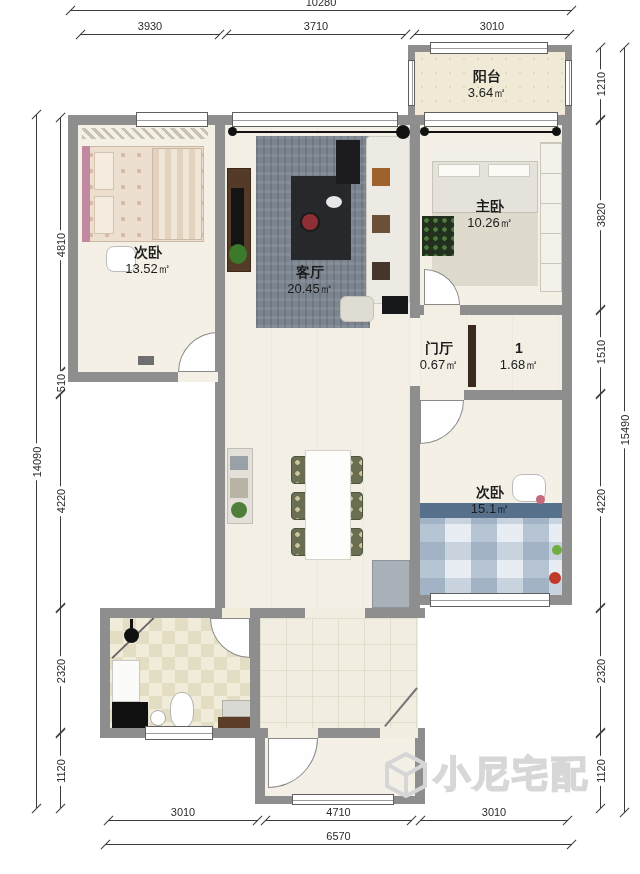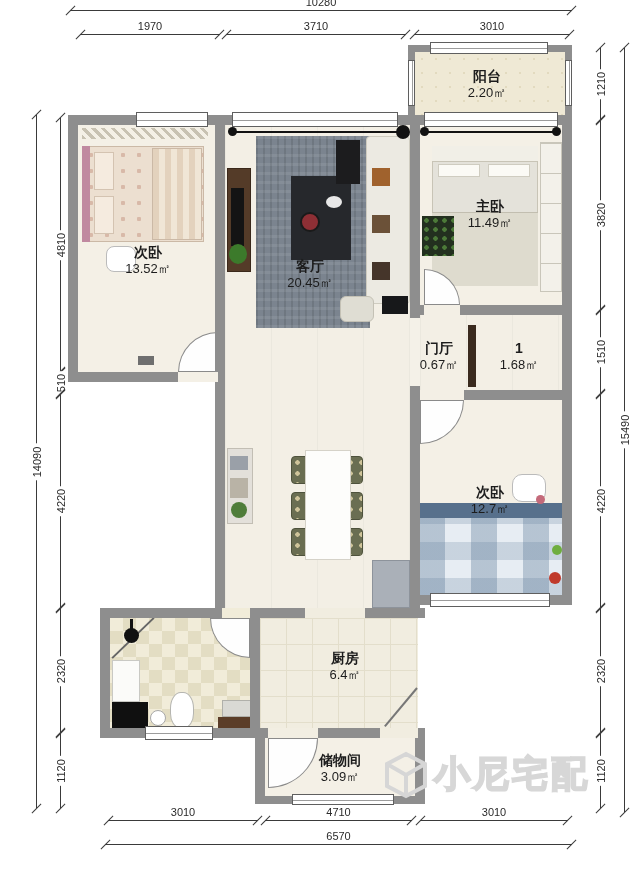--- a/index.html
+++ b/index.html
@@ -56,7 +56,7 @@
       <span>10280</span>
     </div>
   <div class="dh" style="left:80px;top:34px;width:140px;">
-      <span>1970</span>
+      <span>3930</span>
     </div>
   <div class="dh" style="left:226px;top:34px;width:180px;text-align:right;">
       <span>3710</span>

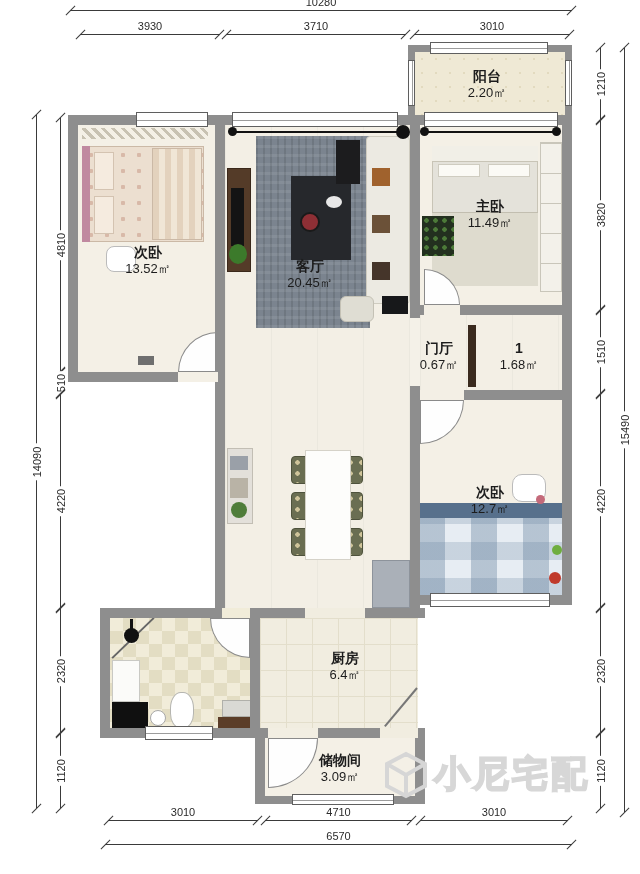--- a/index.html
+++ b/index.html
@@ -250,7 +250,7 @@
 
   <div class="rlabel" style="left:447px;top:68px;width:80px;">
     <span class="nm">阳台</span>
-    <span class="ar">2.20㎡</span>
+    <span class="ar">3.64㎡</span>
   </div>
   <div class="rlabel" style="left:450px;top:198px;width:80px;">
     <span class="nm">主卧</span>

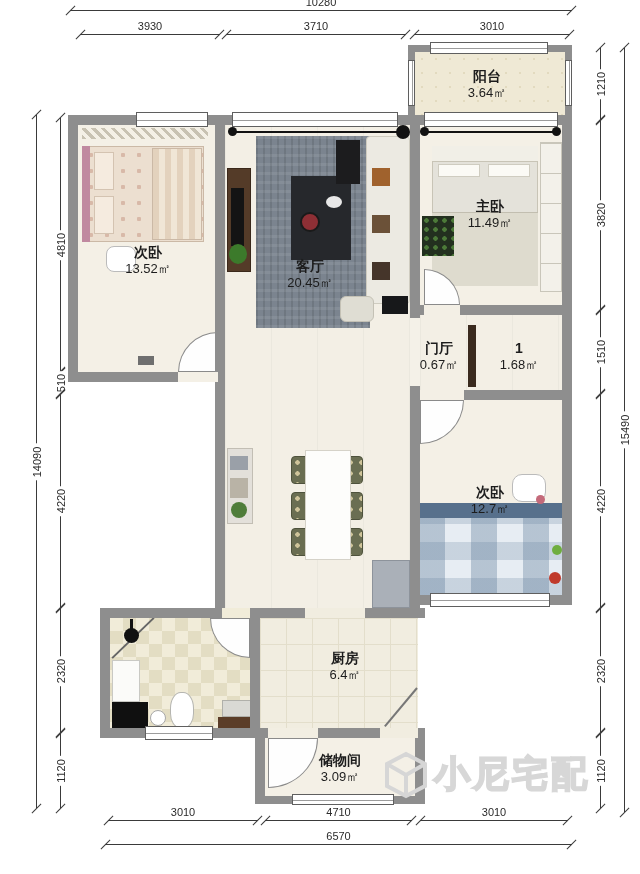--- a/index.html
+++ b/index.html
@@ -254,7 +254,7 @@
   </div>
   <div class="rlabel" style="left:450px;top:198px;width:80px;">
     <span class="nm">主卧</span>
-    <span class="ar">11.49㎡</span>
+    <span class="ar">10.26㎡</span>
   </div>
   <div class="rlabel" style="left:108px;top:244px;width:80px;">
     <span class="nm">次卧</span>

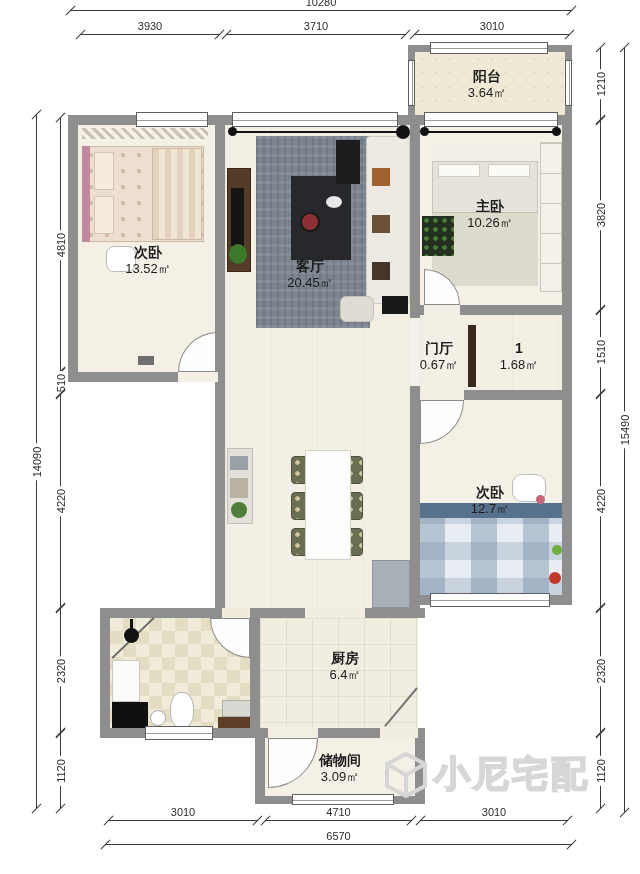--- a/index.html
+++ b/index.html
@@ -260,7 +260,7 @@
     <span class="nm">次卧</span>
     <span class="ar">13.52㎡</span>
   </div>
-  <div class="rlabel" style="left:268px;top:258px;width:84px;">
+  <div class="rlabel" style="left:268px;top:264px;width:84px;">
     <span class="nm">客厅</span>
     <span class="ar">20.45㎡</span>
   </div>

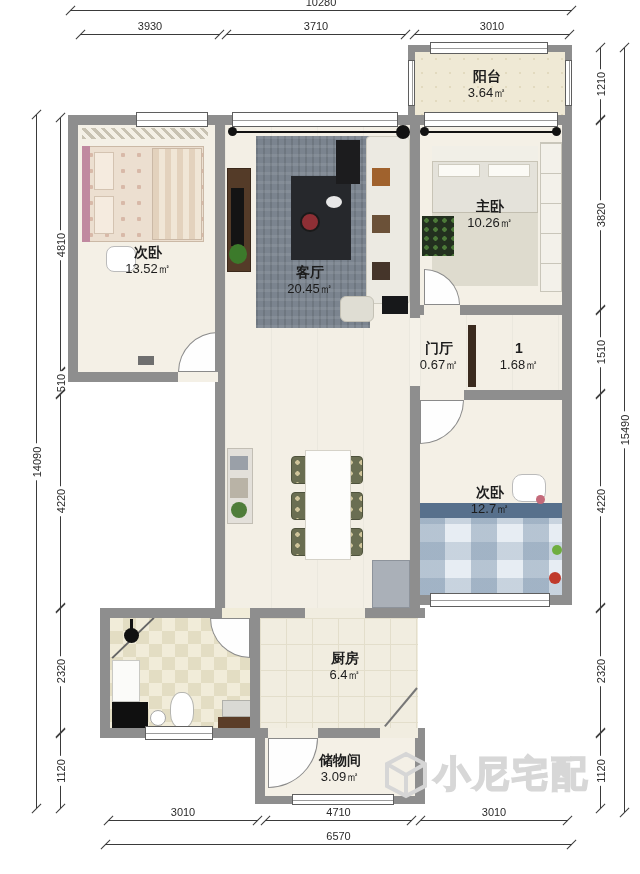--- a/index.html
+++ b/index.html
@@ -274,7 +274,7 @@
   </div>
   <div class="rlabel" style="left:450px;top:484px;width:80px;">
     <span class="nm">次卧</span>
-    <span class="ar">12.7㎡</span>
+    <span class="ar">15.1㎡</span>
   </div>
   <div class="rlabel" style="left:305px;top:650px;width:80px;">
     <span class="nm">厨房</span>

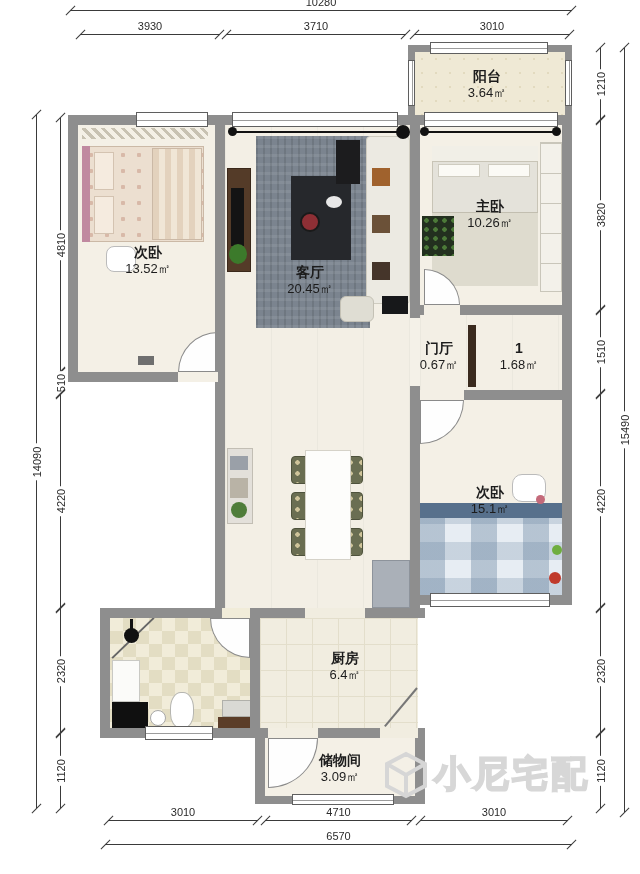--- a/index.html
+++ b/index.html
@@ -276,10 +276,6 @@
     <span class="nm">次卧</span>
     <span class="ar">15.1㎡</span>
   </div>
-  <div class="rlabel" style="left:305px;top:650px;width:80px;">
-    <span class="nm">厨房</span>
-    <span class="ar">6.4㎡</span>
-  </div>
   <div class="rlabel" style="left:300px;top:752px;width:80px;">
     <span class="nm">储物间</span>
     <span class="ar">3.09㎡</span>

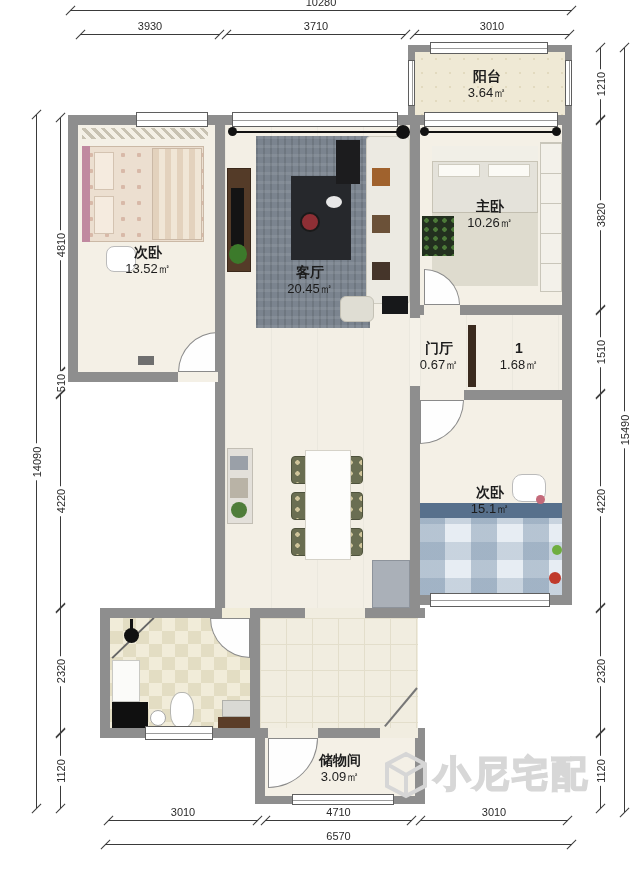--- a/index.html
+++ b/index.html
@@ -276,10 +276,6 @@
     <span class="nm">次卧</span>
     <span class="ar">15.1㎡</span>
   </div>
-  <div class="rlabel" style="left:300px;top:752px;width:80px;">
-    <span class="nm">储物间</span>
-    <span class="ar">3.09㎡</span>
-  </div>
 
   <div class="wm" style="left:384px;top:750px;">
     <svg width="44" height="48" viewBox="0 0 44 48">

